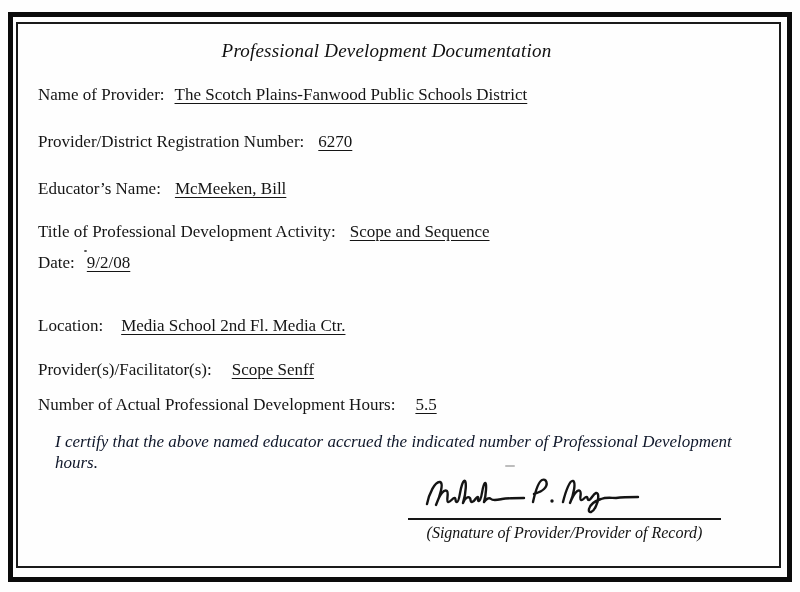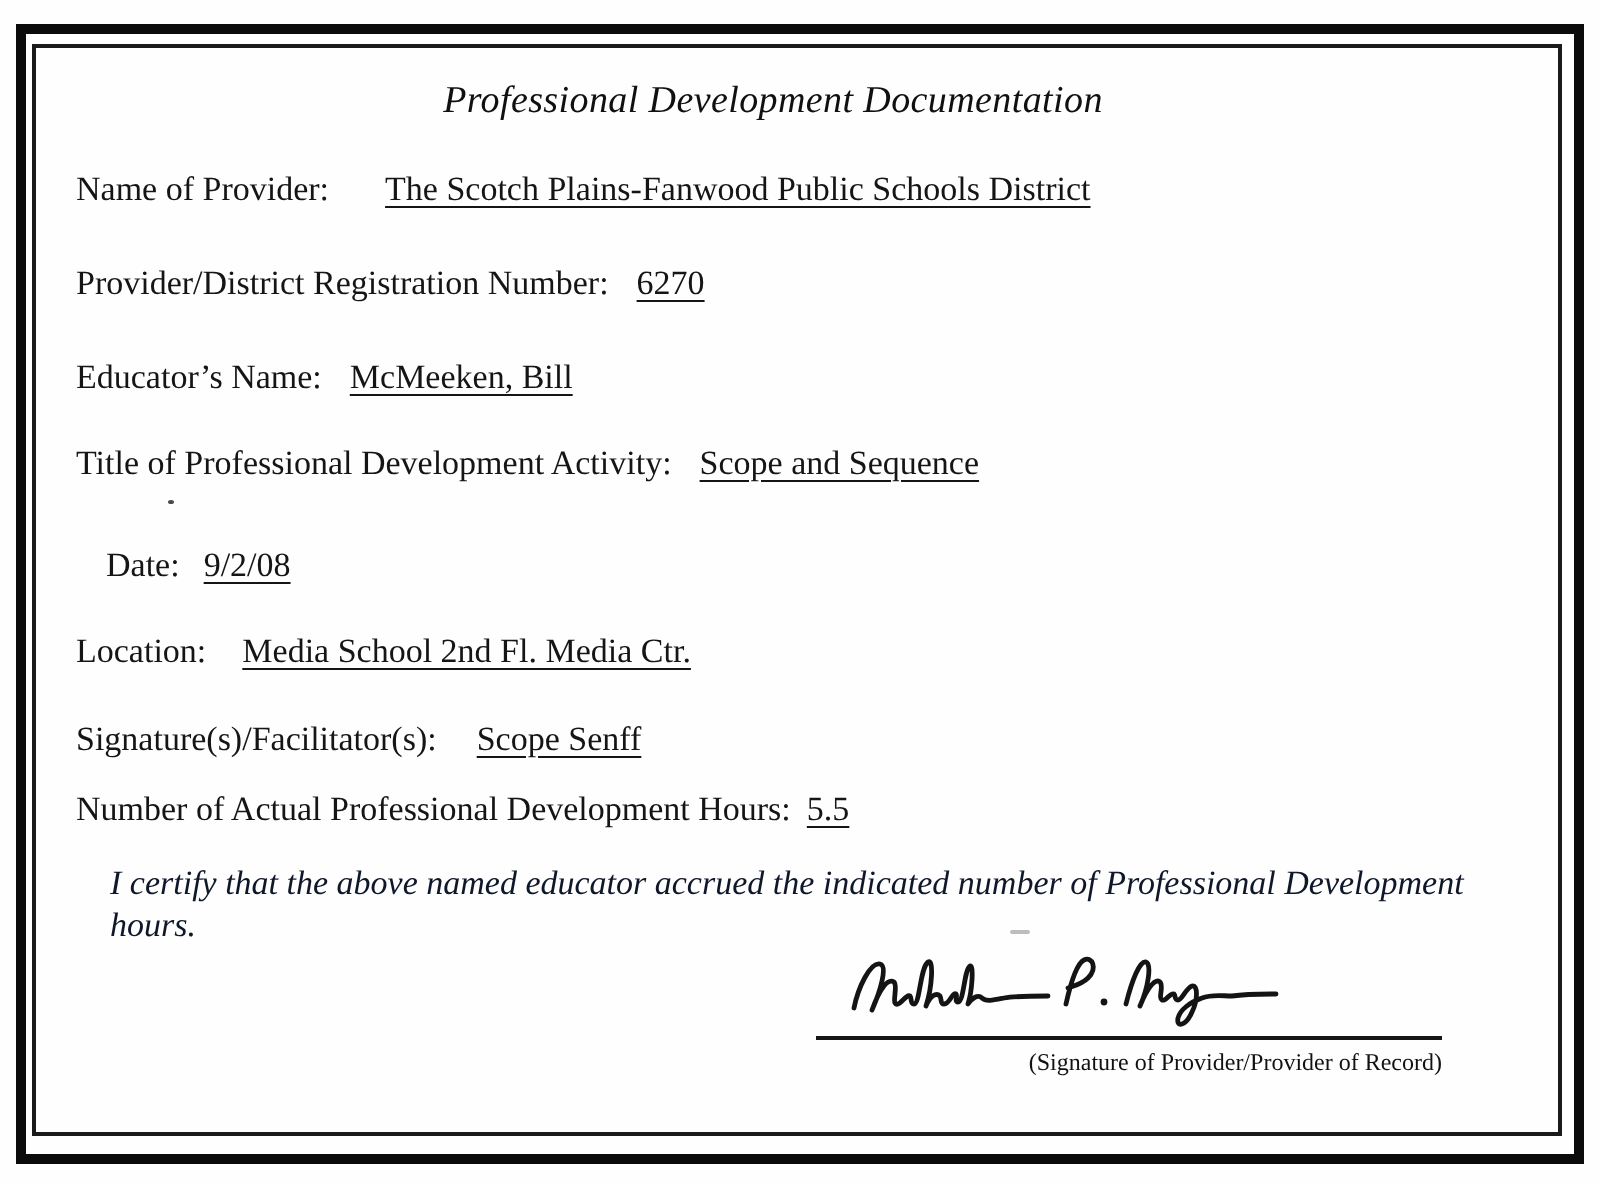--- a/index.html
+++ b/index.html
@@ -46,7 +46,7 @@
     text-underline-offset: 3px;
     text-decoration-thickness: 1.3px;
   }
-  .f0 { top: 84px;  } .f0 .value { margin-left: 28px; }
+  .f0 { top: 84px;  } .f0 .value { margin-left: 10px; }
   .f1 { top: 131px; } .f1 .value { margin-left: 14px; }
   .f2 { top: 178px; } .f2 .value { margin-left: 14px; }
   .f3 { top: 221px; } .f3 .value { margin-left: 14px; }

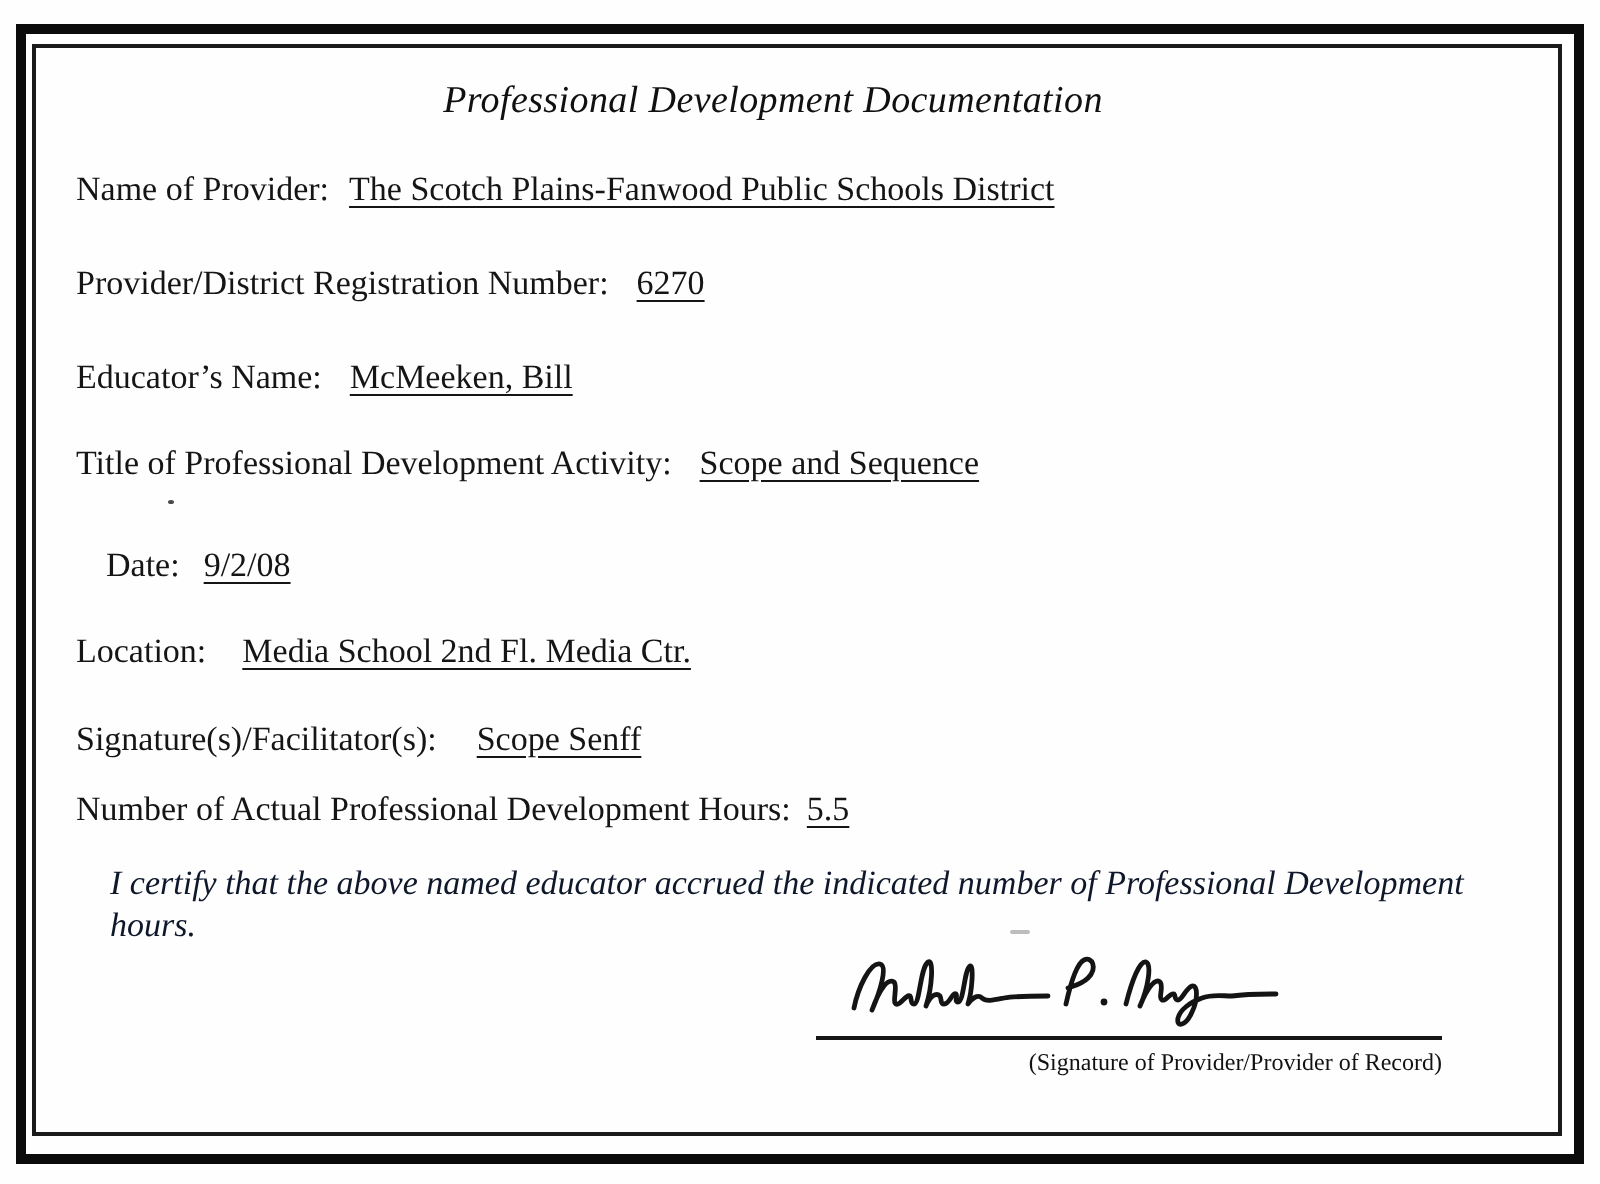--- a/index.html
+++ b/index.html
@@ -50,7 +50,7 @@
   .f1 { top: 131px; } .f1 .value { margin-left: 14px; }
   .f2 { top: 178px; } .f2 .value { margin-left: 14px; }
   .f3 { top: 221px; } .f3 .value { margin-left: 14px; }
-  .f4 { top: 272px; margin-left: 15px; } .f4 .value { margin-left: 12px; }
+  .f4 { top: 252px; } .f4 .value { margin-left: 12px; }
   .f5 { top: 315px; } .f5 .value { margin-left: 18px; }
   .f6 { top: 359px; } .f6 .value { margin-left: 20px; }
   .f7 { top: 394px; } .f7 .value { margin-left: 8px; }

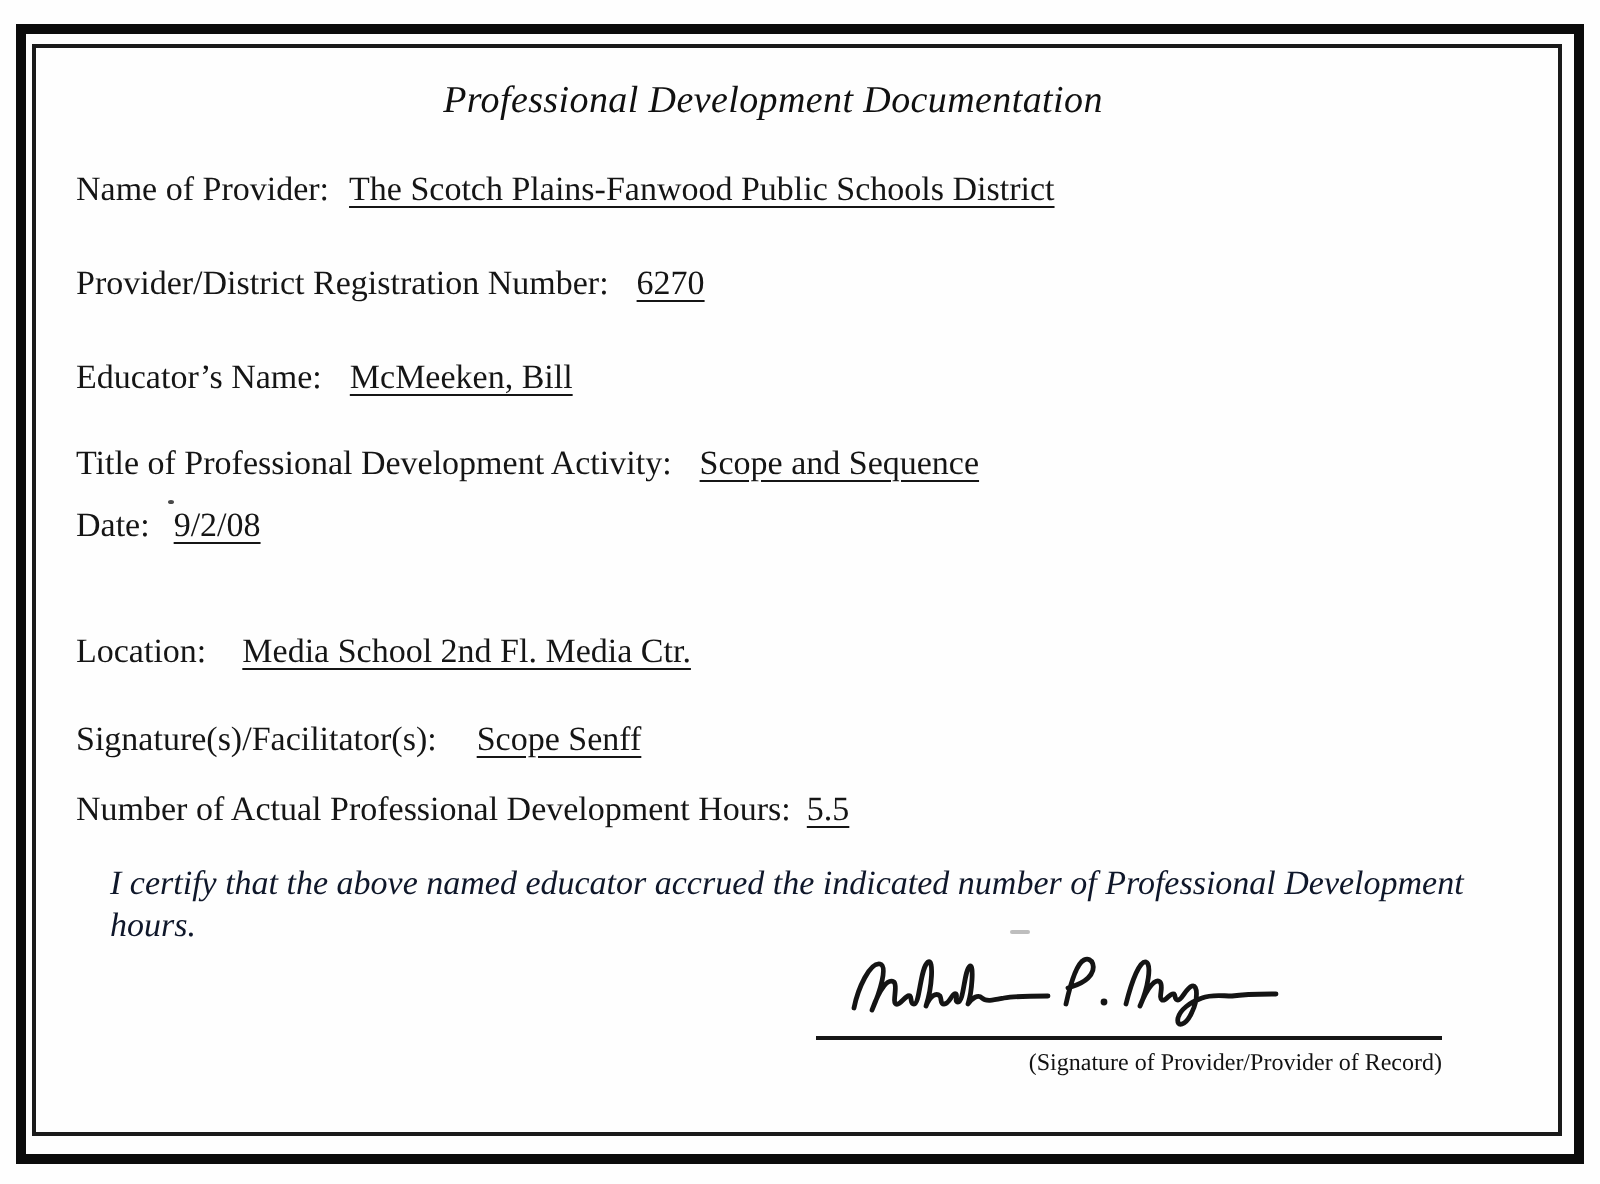--- a/index.html
+++ b/index.html
@@ -125,7 +125,7 @@
   </div>
 
   <div class="field f6">
-    <span class="label">Signature(s)/Facilitator(s):</span><span class="value">Scope Senff</span>
+    <span class="label">Provider(s)/Facilitator(s):</span><span class="value">Scope Senff</span>
   </div>
 
   <div class="field f7">

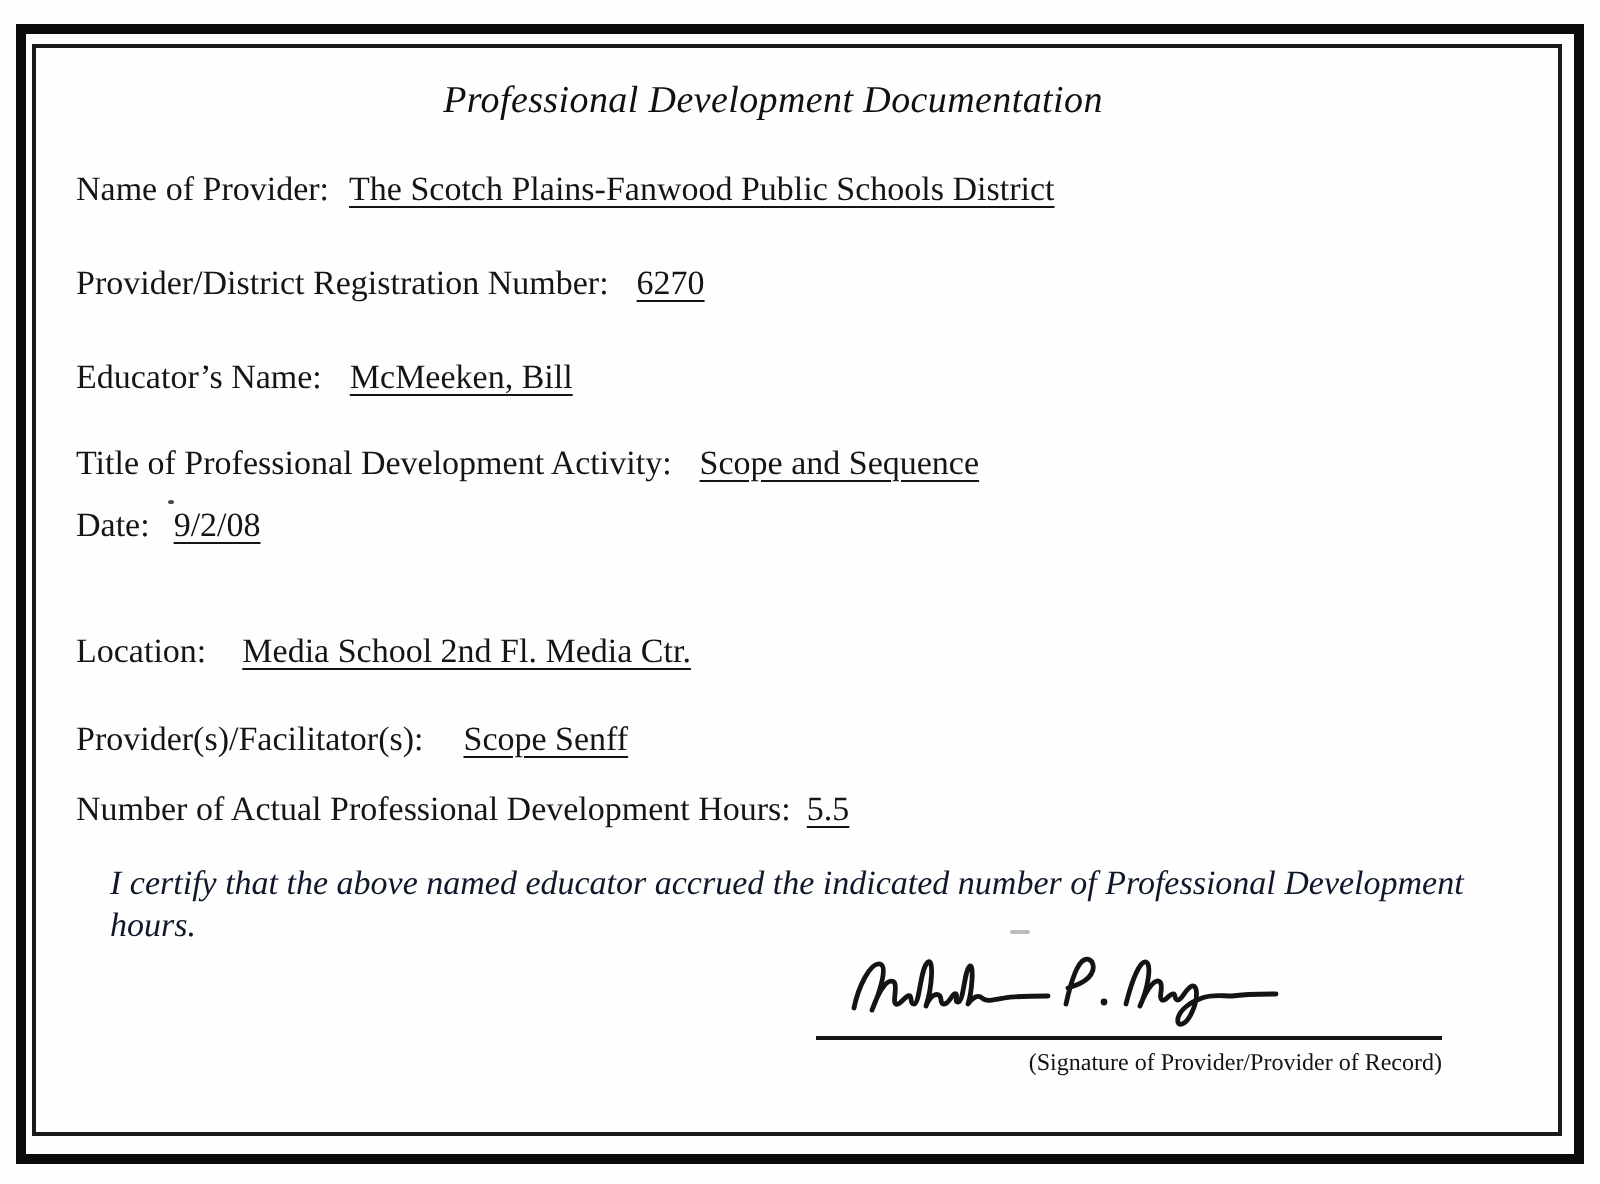--- a/index.html
+++ b/index.html
@@ -53,7 +53,7 @@
   .f4 { top: 252px; } .f4 .value { margin-left: 12px; }
   .f5 { top: 315px; } .f5 .value { margin-left: 18px; }
   .f6 { top: 359px; } .f6 .value { margin-left: 20px; }
-  .f7 { top: 394px; } .f7 .value { margin-left: 8px; }
+  .f7 { top: 394px; } .f7 .value { margin-left: 20px; }
   .certification {
     position: absolute; left: 55px; top: 431px;
     width: 700px;

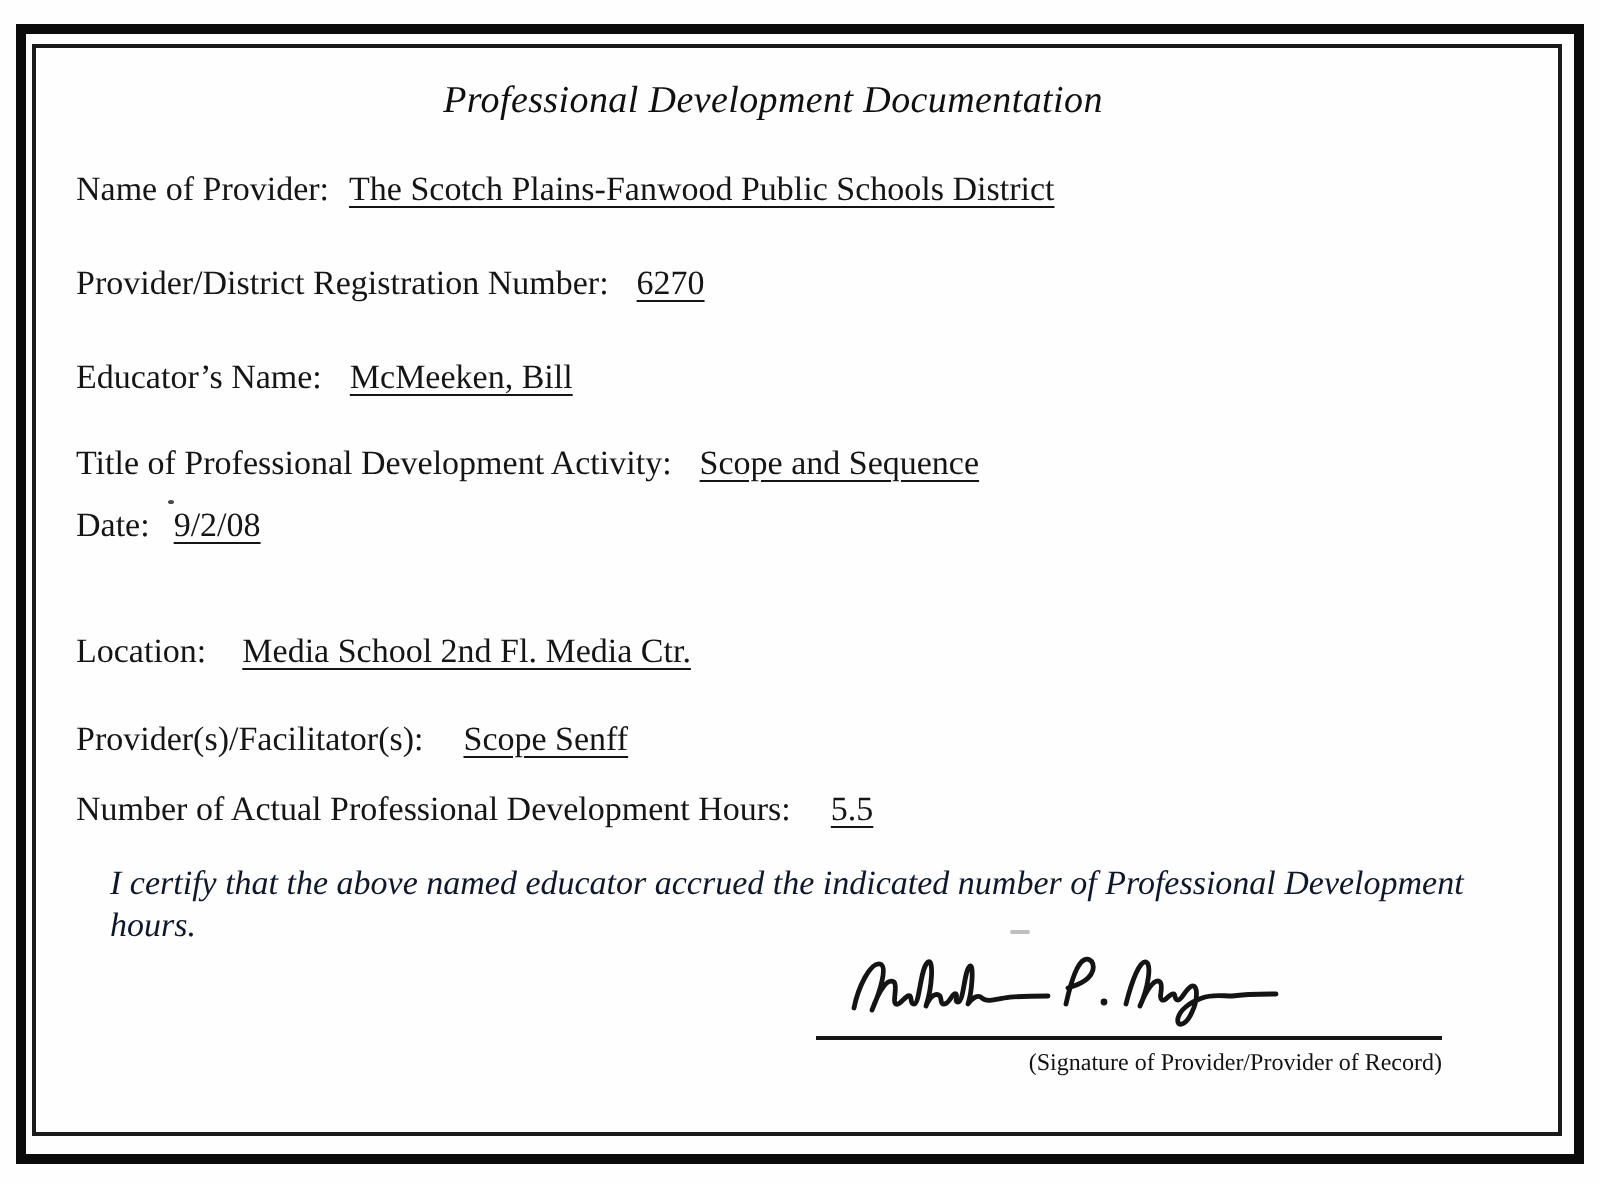--- a/index.html
+++ b/index.html
@@ -74,8 +74,9 @@
   .signature-caption {
     position: absolute; left: 408px; top: 524px;
     width: 313px;
-    text-align: right;
-    font-size: 12px;
+    text-align: center;
+    font-style: italic;
+    font-size: 16px;
     color: #121212;
     white-space: nowrap;
   }

